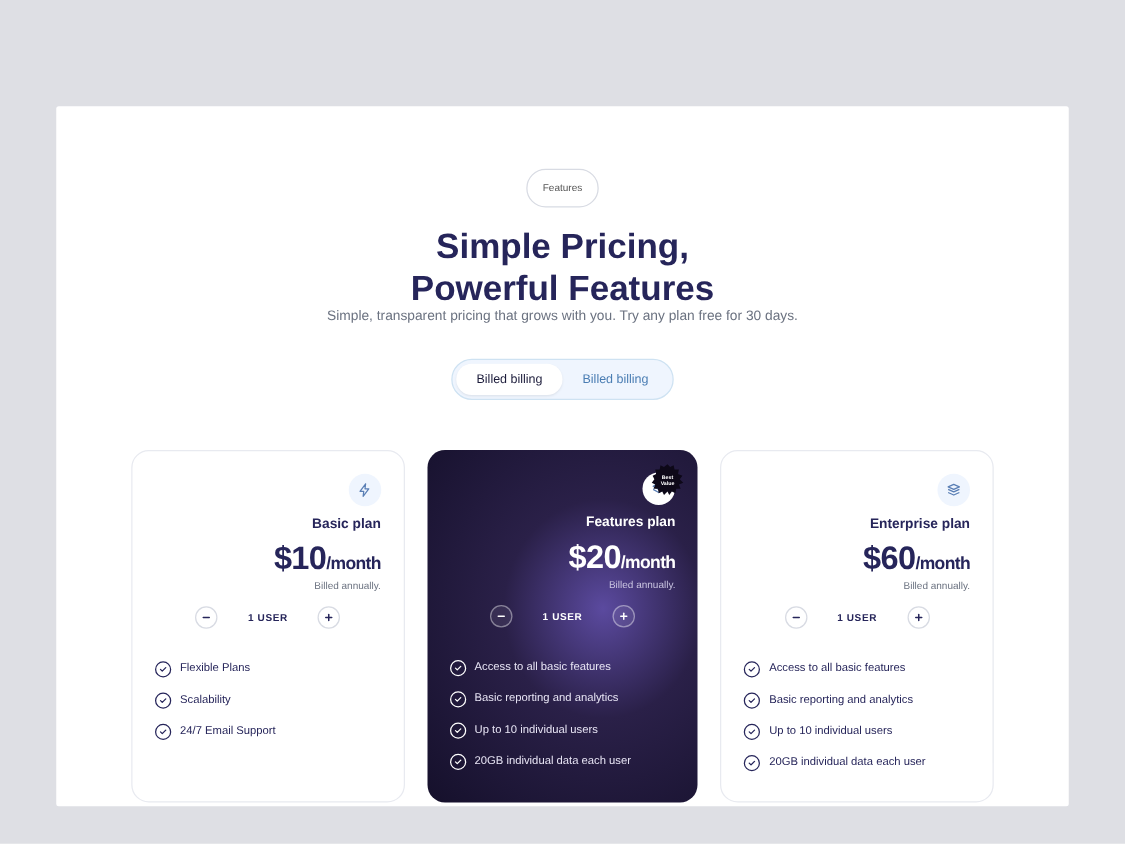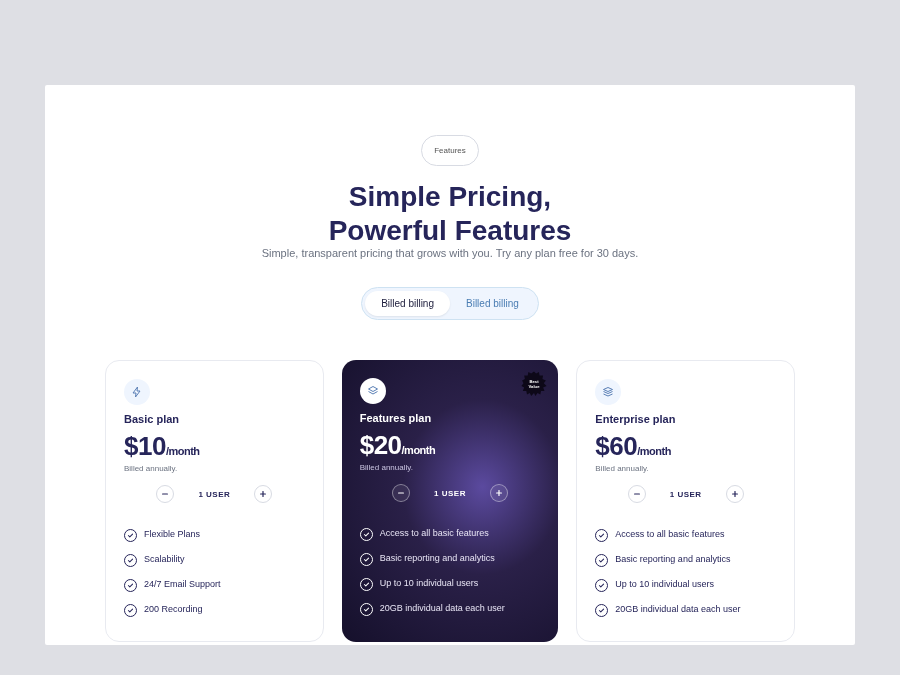--- a/index.html
+++ b/index.html
@@ -95,7 +95,7 @@
       height: 28px;
     }
     .plan-head {
-      text-align: left;
+      text-align: right;
     }
     .icon-circle {
       width: 26px;

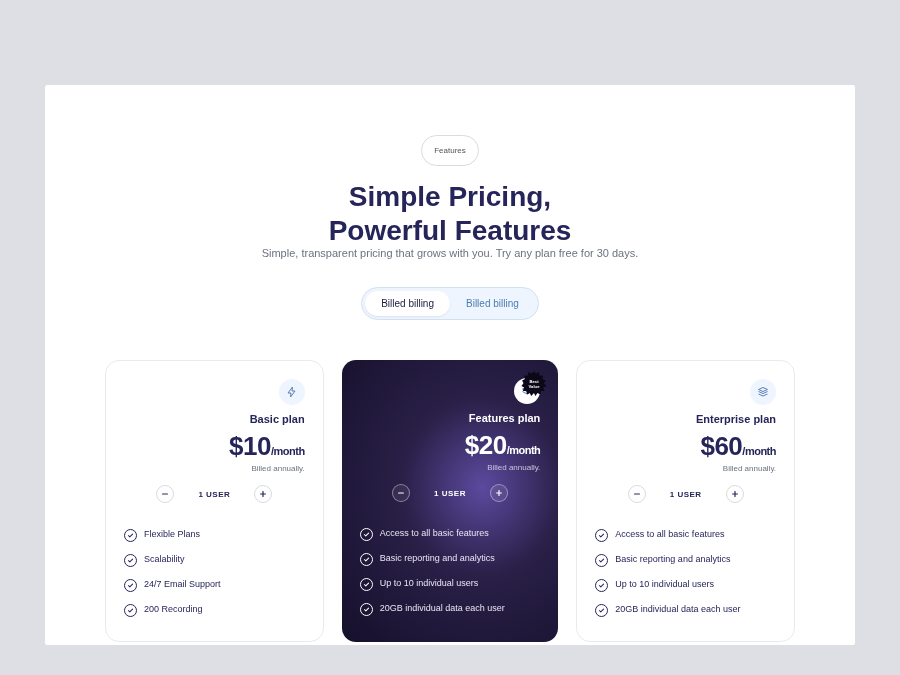--- a/index.html
+++ b/index.html
@@ -123,7 +123,7 @@
     }
     .card.dark .price { color: #fff; }
     .price .per {
-      font-size: 11px;
+      font-size: 14px;
       font-weight: 600;
     }
     .billed {

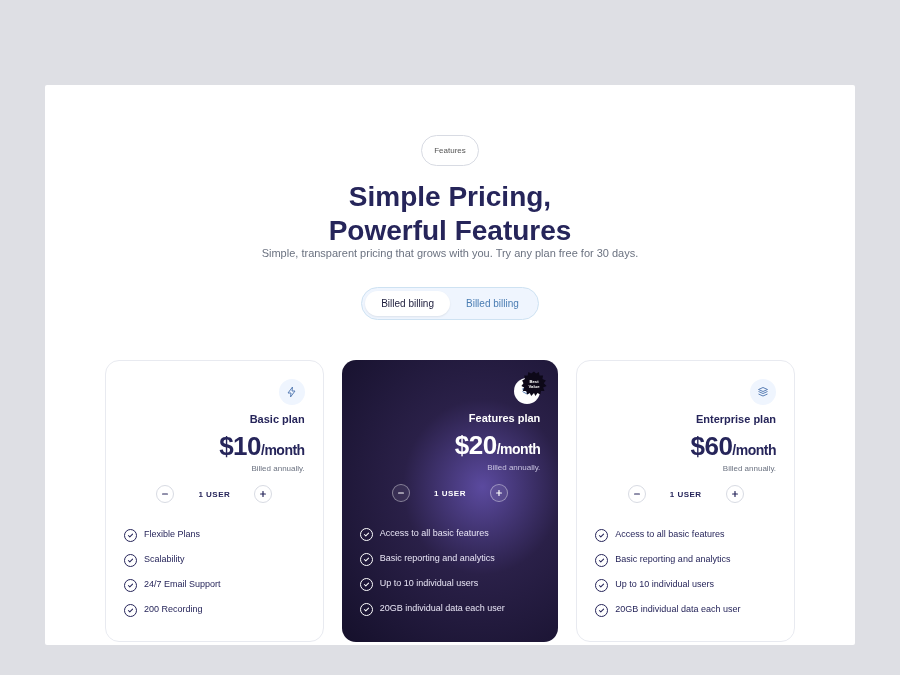--- a/index.html
+++ b/index.html
@@ -260,14 +260,6 @@
               </svg>
             </span>
             <span>24/7 Email Support</span>
-          </li>
-        <li>
-            <span class="check">
-              <svg width="7" height="7" viewBox="0 0 10 10">
-                <polyline points="2,5 4,7 8,3" fill="none" stroke="#26255A" stroke-width="1.5" stroke-linecap="round" stroke-linejoin="round"></polyline>
-              </svg>
-            </span>
-            <span>200 Recording</span>
           </li>
       </ul>
     </div>

